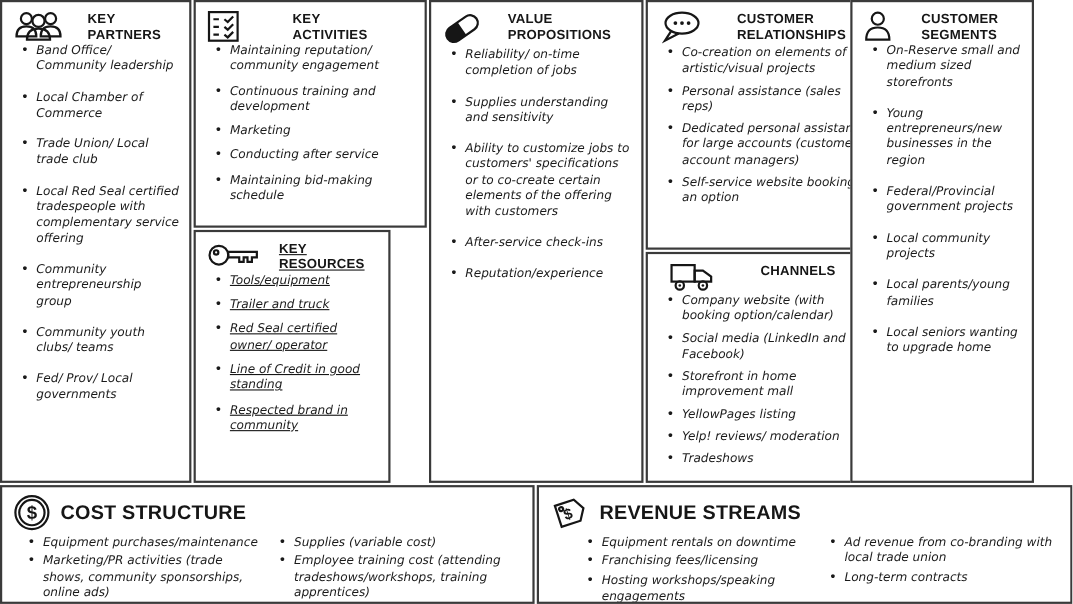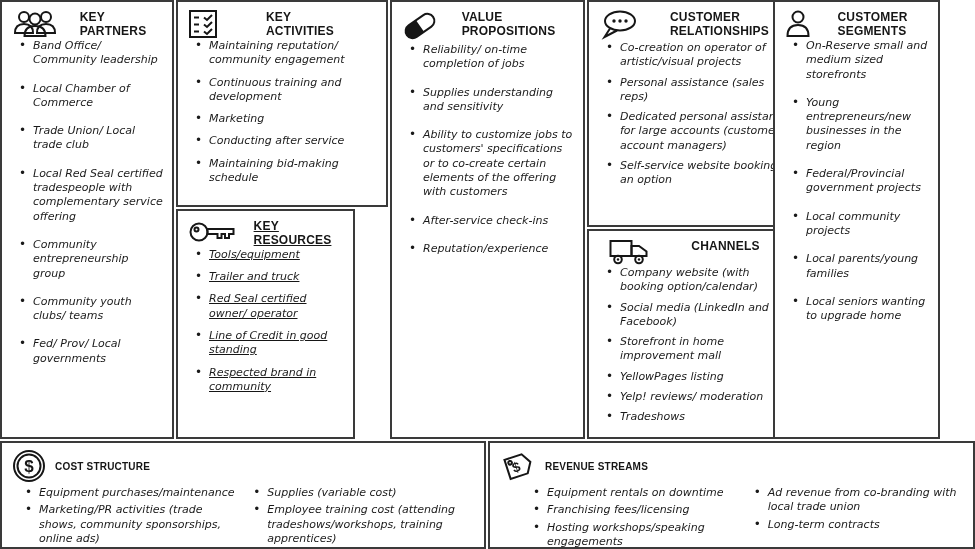--- a/index.html
+++ b/index.html
@@ -173,7 +173,7 @@
         </span>
     </div>
     <ul class="items gap-sm mt-relationships">
-      <li>Co-creation on operator of artistic/visual projects</li>
+      <li>Co-creation on elements of artistic/visual projects</li>
       <li>Personal assistance (sales reps)</li>
       <li>Dedicated personal assistance for large accounts (customer account managers)</li>
       <li>Self-service website booking as an option</li>

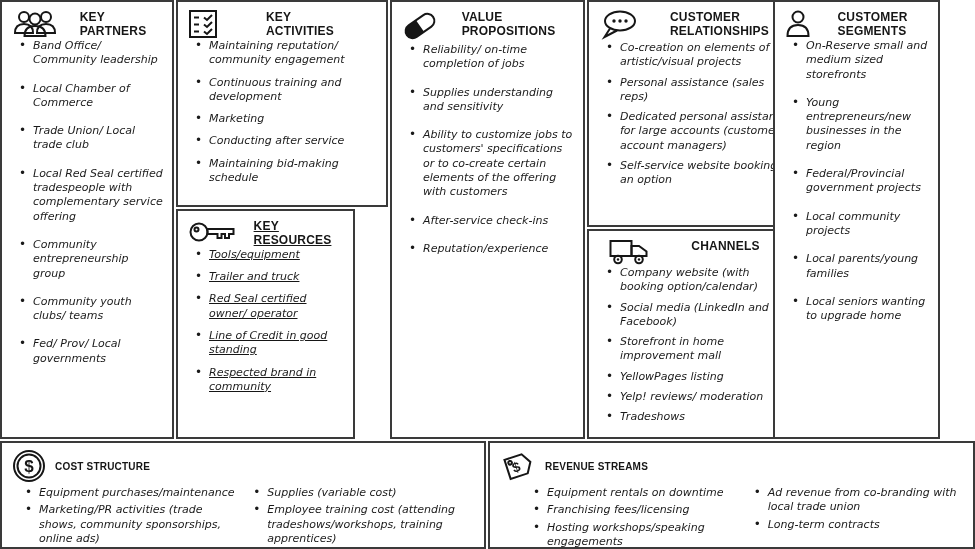--- a/index.html
+++ b/index.html
@@ -20,7 +20,7 @@
   }
   .hdr-b { display:flex; align-items:center; gap:9px; margin:1px 0 2px 2px; }
   .hdr-b .icn { flex:0 0 auto; line-height:0; }
-  .ttl-b { font-weight:700; font-size:10px; letter-spacing:0.2px; white-space:nowrap; }
+  .ttl-b { font-weight:700; font-size:18px; letter-spacing:0.2px; white-space:nowrap; }
   ul.items {
     list-style:none; margin:0; padding:0 0 0 8px;
     font-family:"DejaVu Sans", sans-serif; font-style:italic;

